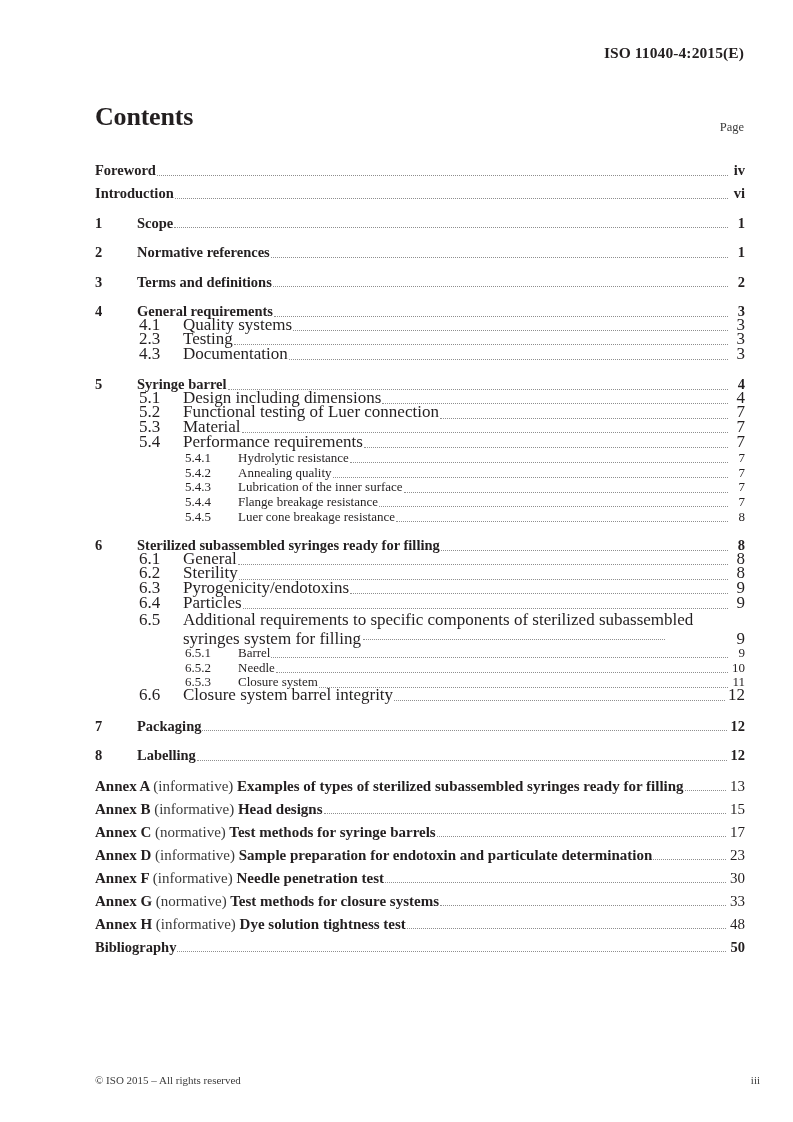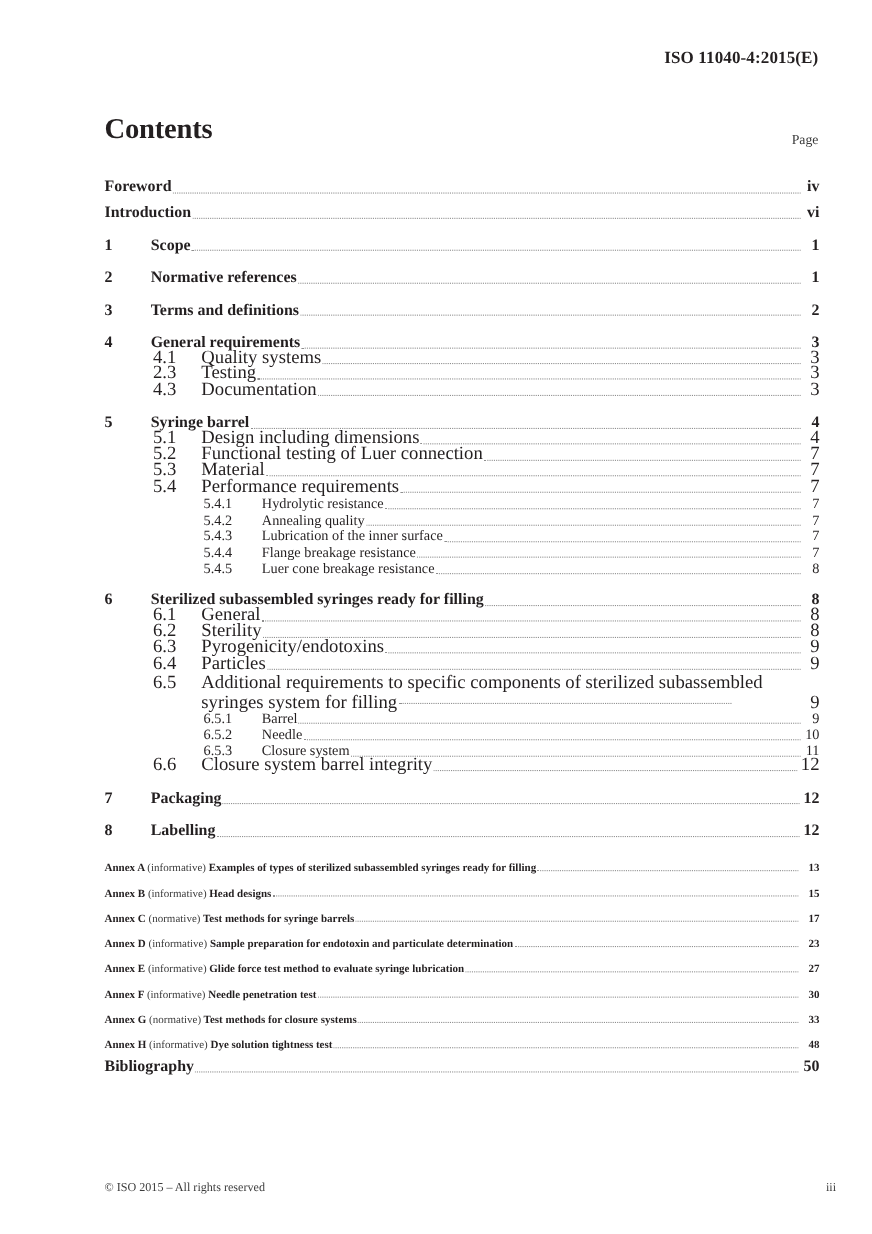--- a/index.html
+++ b/index.html
@@ -188,7 +188,7 @@
 
   
   .annex {
-    font-size: 10px;
+    font-size: 15px;
     height: 23px;
     font-weight: bold;
   }

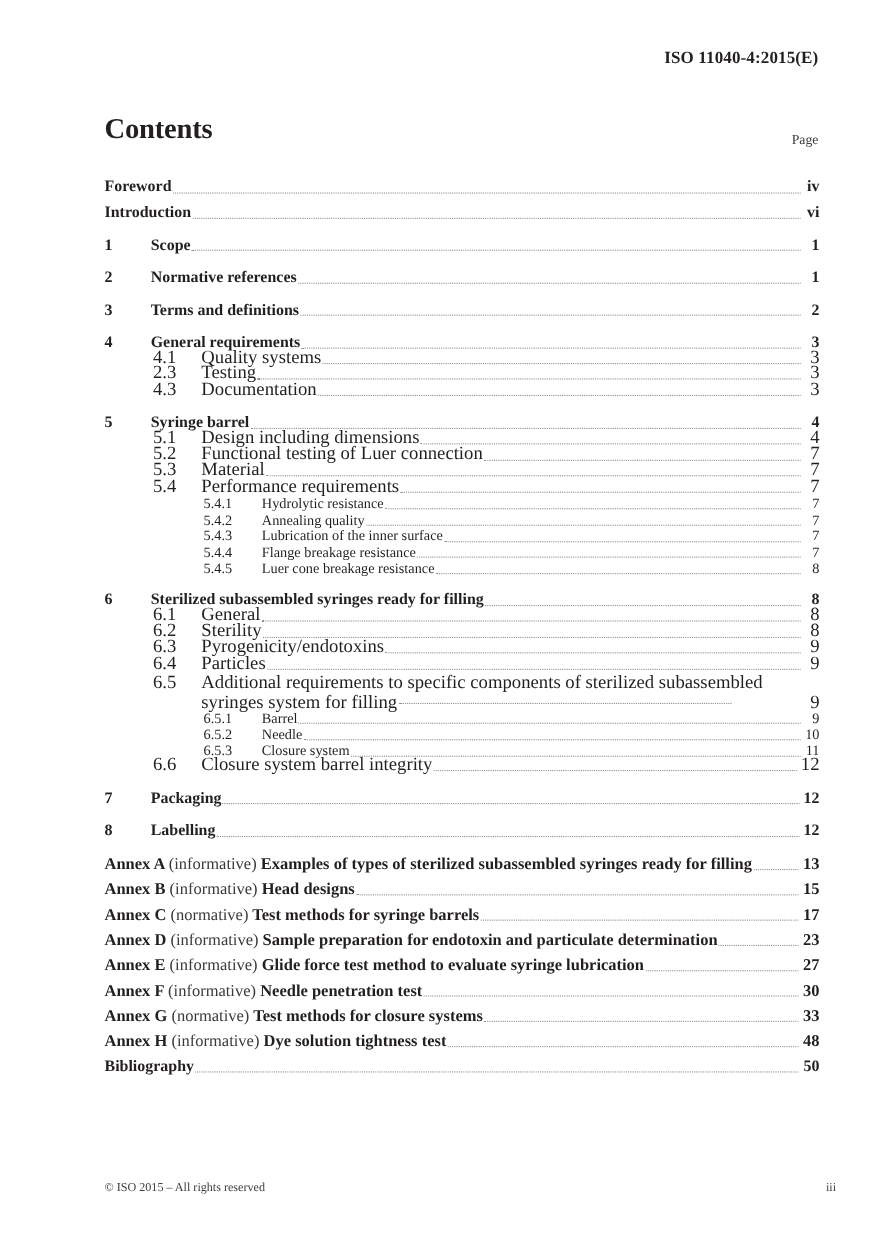--- a/index.html
+++ b/index.html
@@ -193,7 +193,7 @@
     font-weight: bold;
   }
   .annex .txt-wrap { margin-left: 0; }
-  .annex .pg { min-width: 16px; font-weight: bold; margin-top: 32px; }
+  .annex .pg { min-width: 16px; font-weight: normal; margin-top: 32px; }
   .annex .kind {
     font-weight: normal;
     color: #3a3a3a;

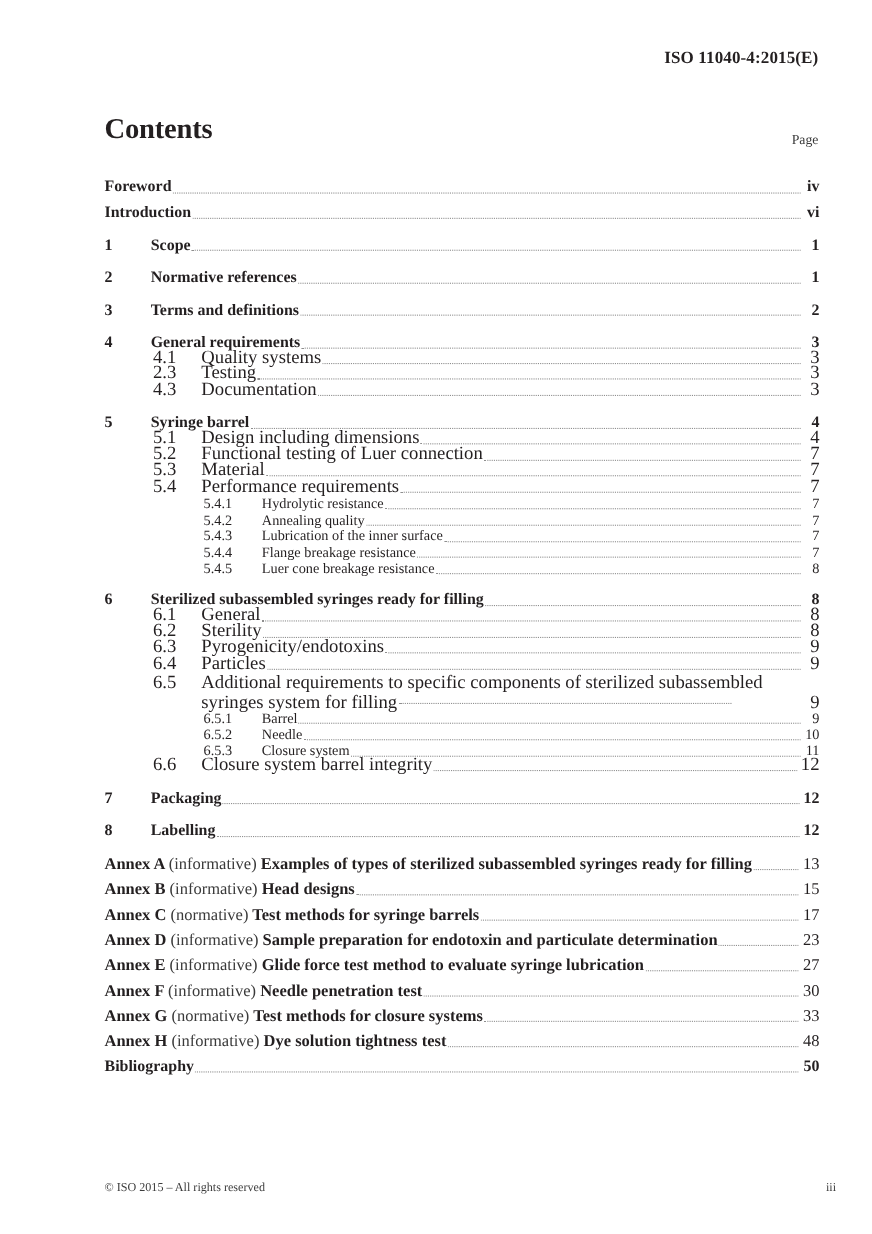--- a/index.html
+++ b/index.html
@@ -506,13 +506,6 @@
       </div>
       <div class="toc-entry annex">
         <span class="txt-wrap">
-          <span class="txt"><span>Annex E </span><span class="kind">(informative)</span><span> Glide force test method to evaluate syringe lubrication</span></span>
-          <span class="leader"></span>
-        </span>
-        <span class="pg">27</span>
-      </div>
-      <div class="toc-entry annex">
-        <span class="txt-wrap">
           <span class="txt"><span>Annex F </span><span class="kind">(informative)</span><span> Needle penetration test</span></span>
           <span class="leader"></span>
         </span>

